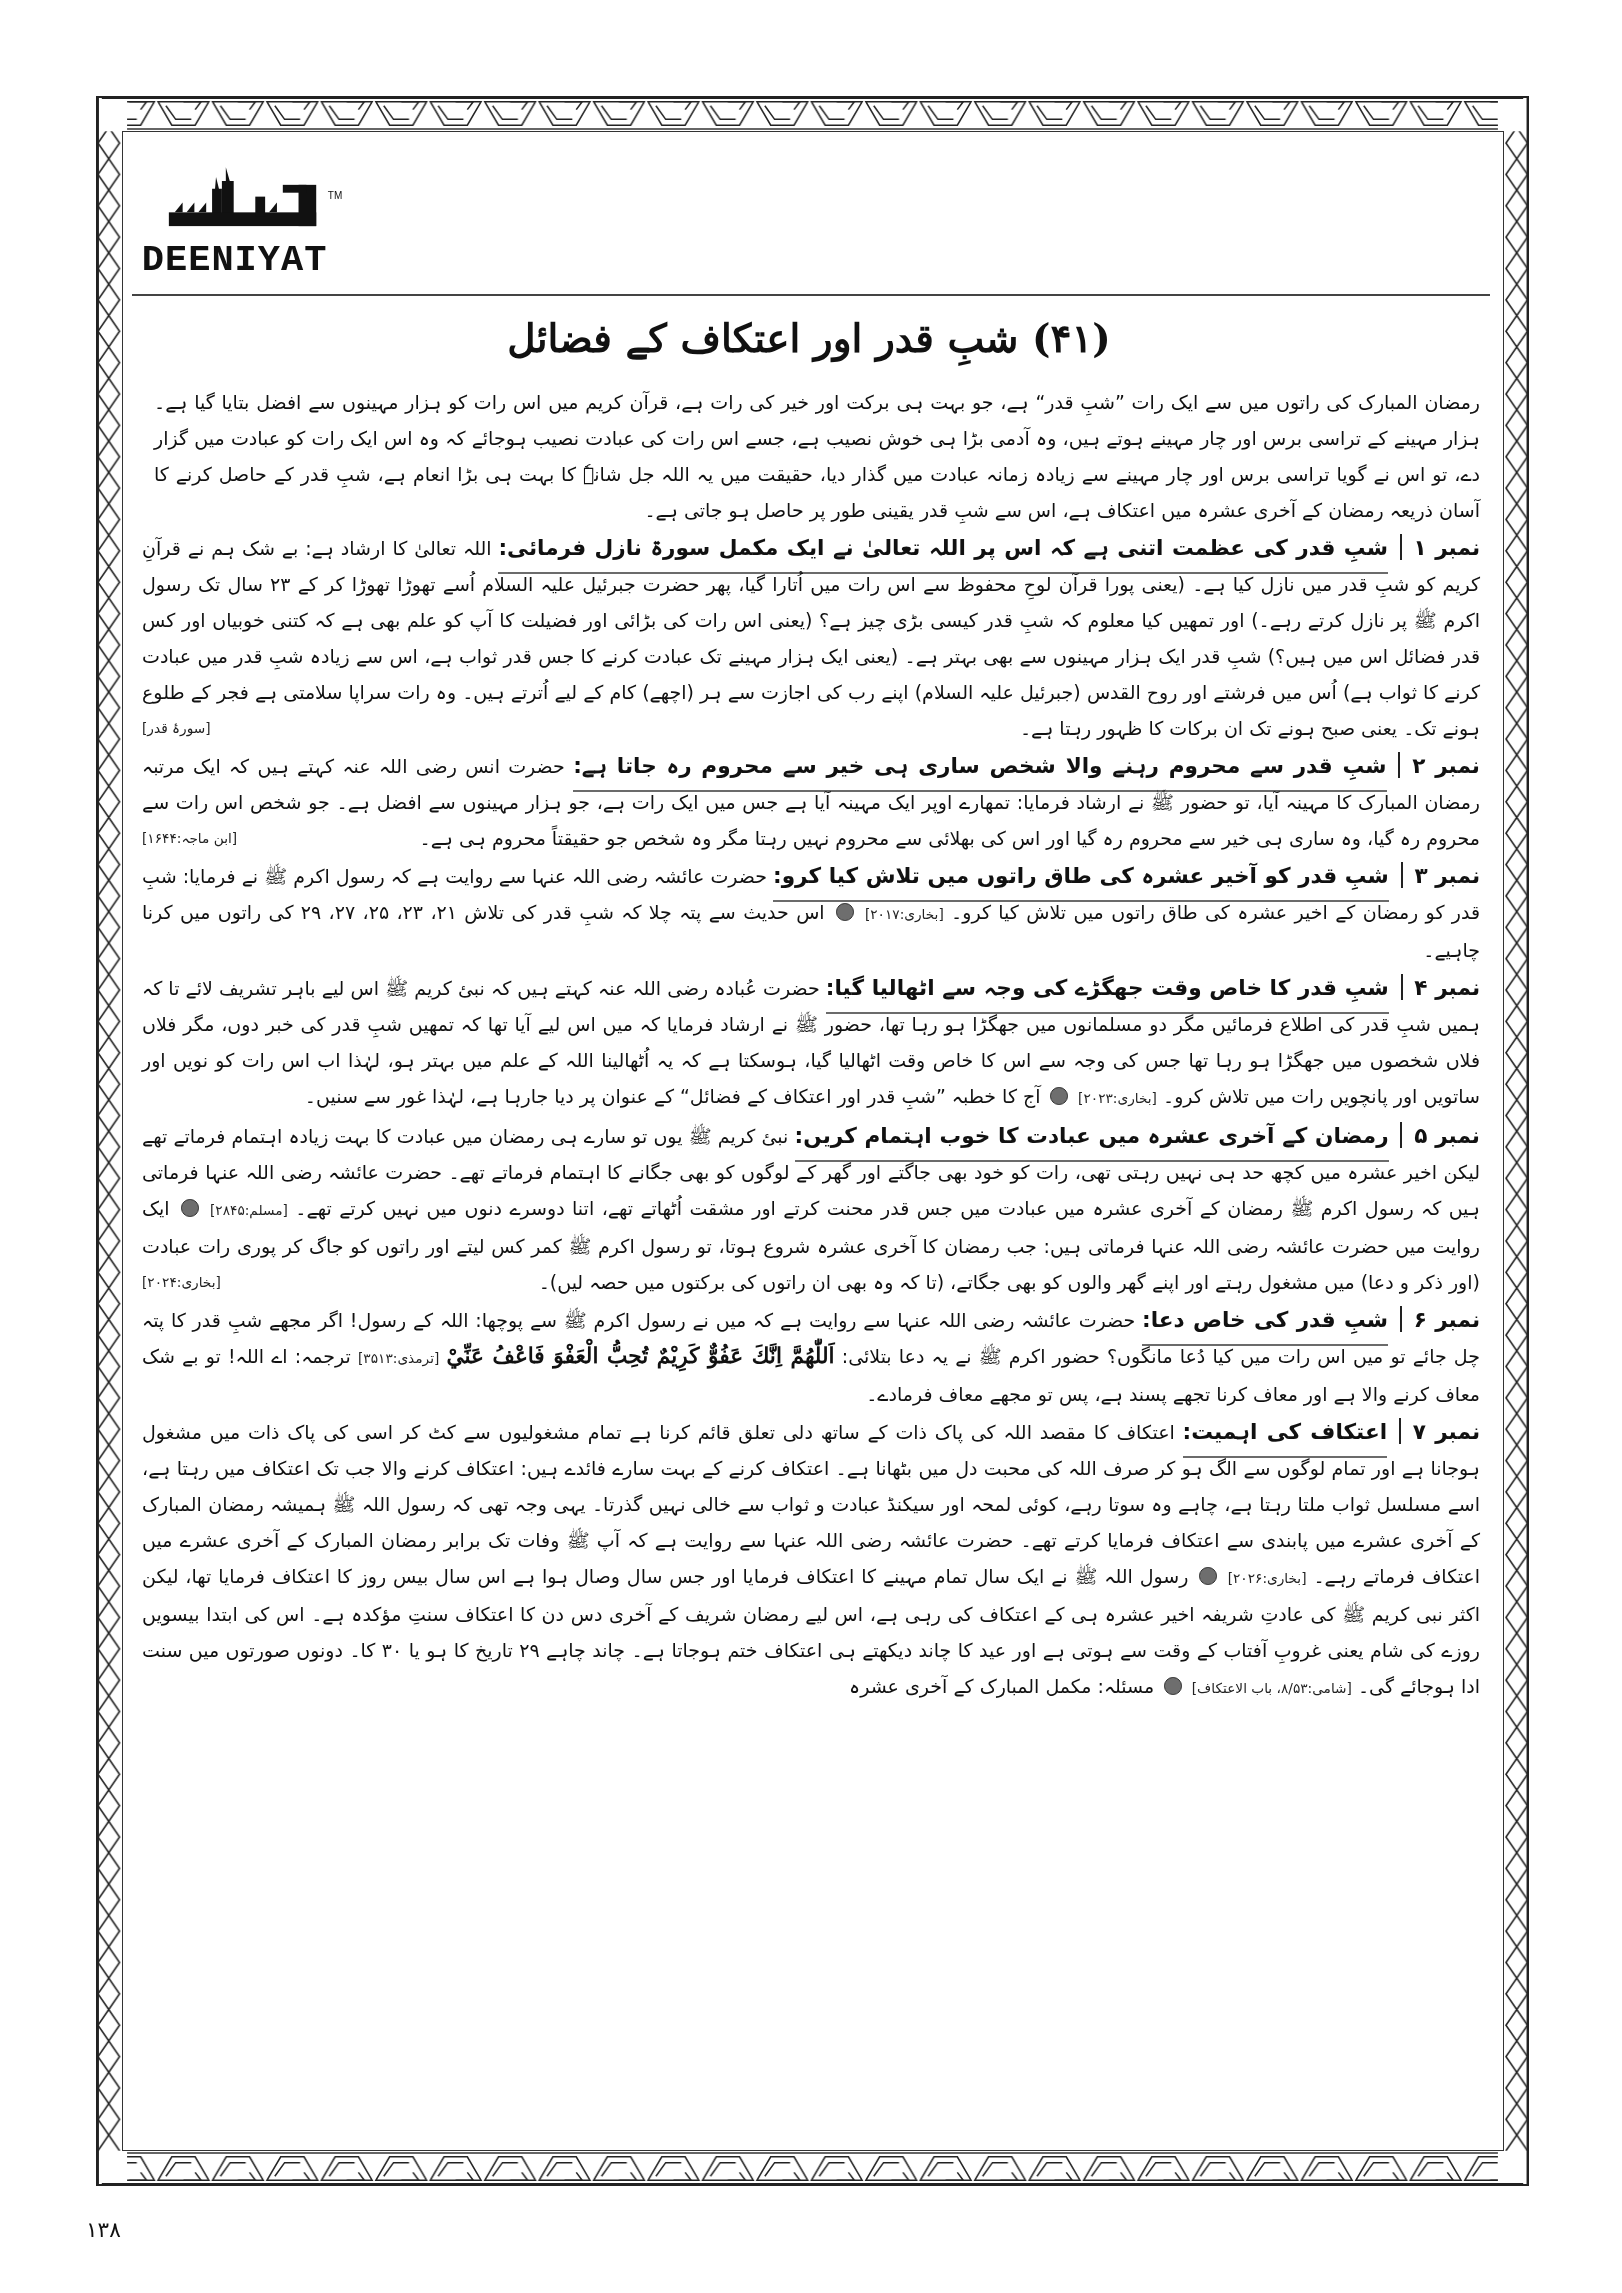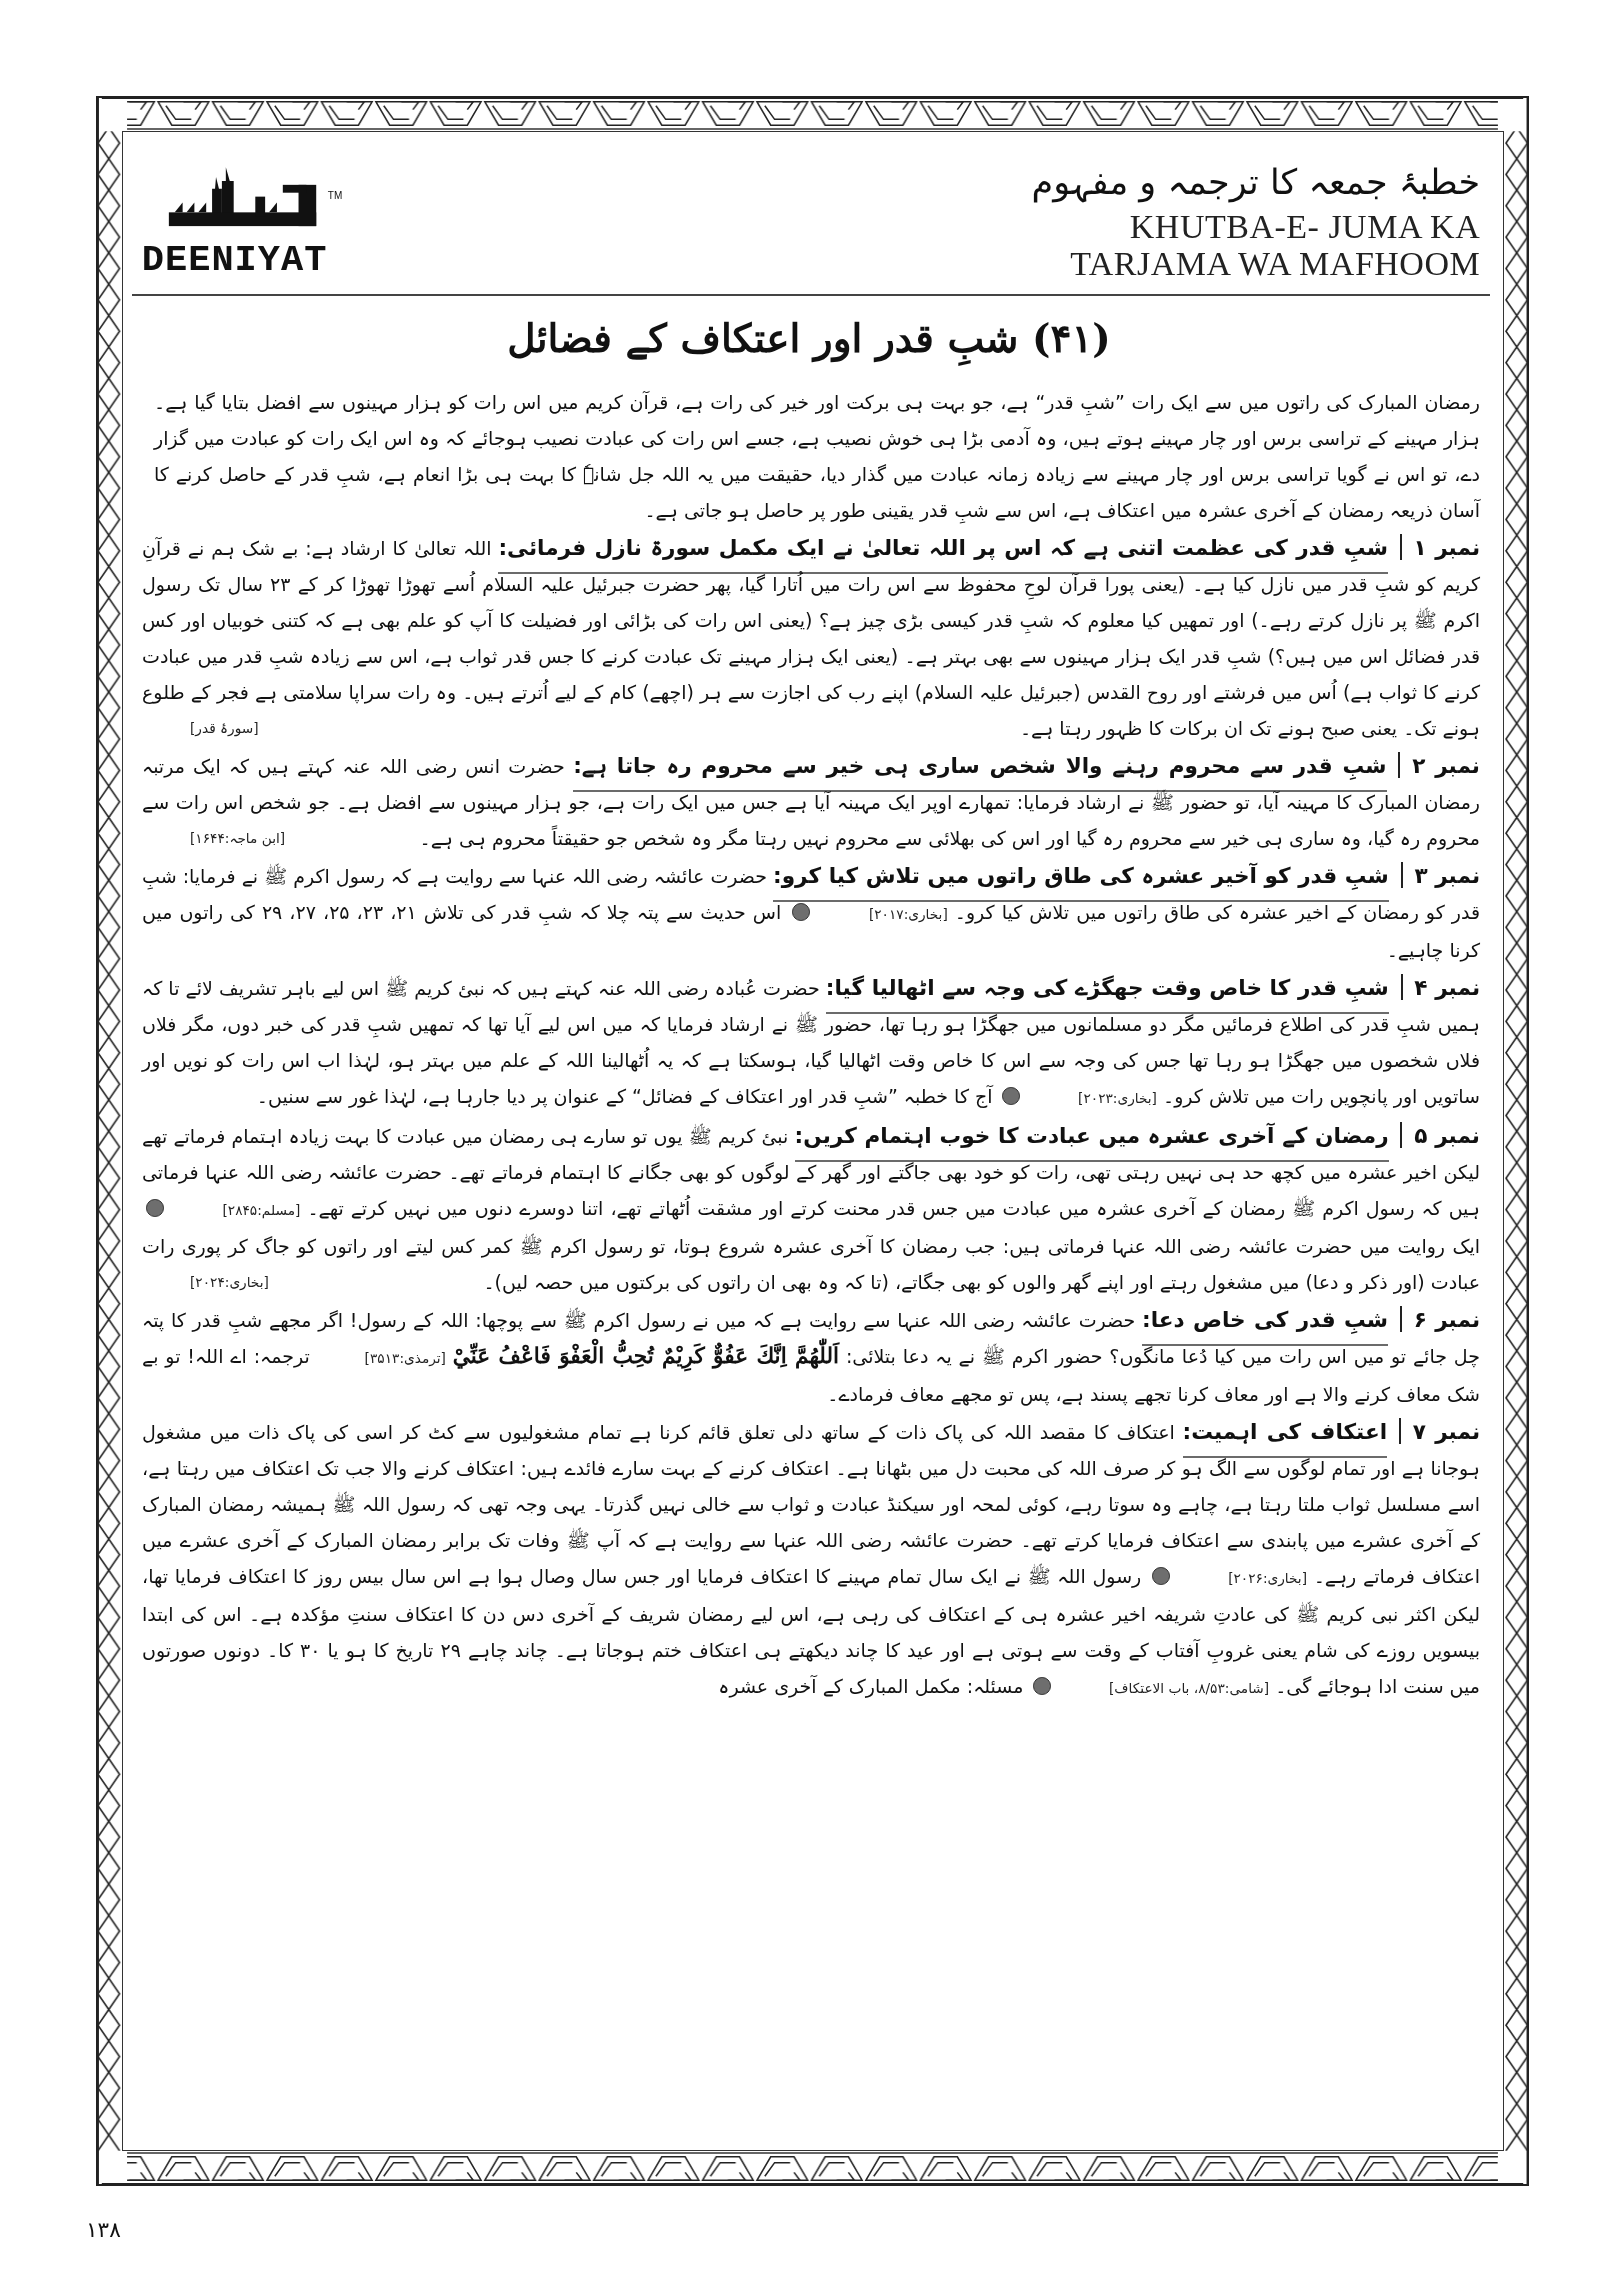--- a/index.html
+++ b/index.html
@@ -123,11 +123,6 @@
     <span class="tm">TM</span>
     <div class="word">DEENIYAT</div>
   </div>
-  <div class="title-block">
-    <div class="title-urdu">خطبۂ جمعہ کا ترجمہ و مفہوم</div>
-    <div class="title-en">KHUTBA-E- JUMA KA</div>
-    <div class="title-en">TARJAMA WA MAFHOOM</div>
-  </div>
 </div>
 <div class="header-rule"></div>
 

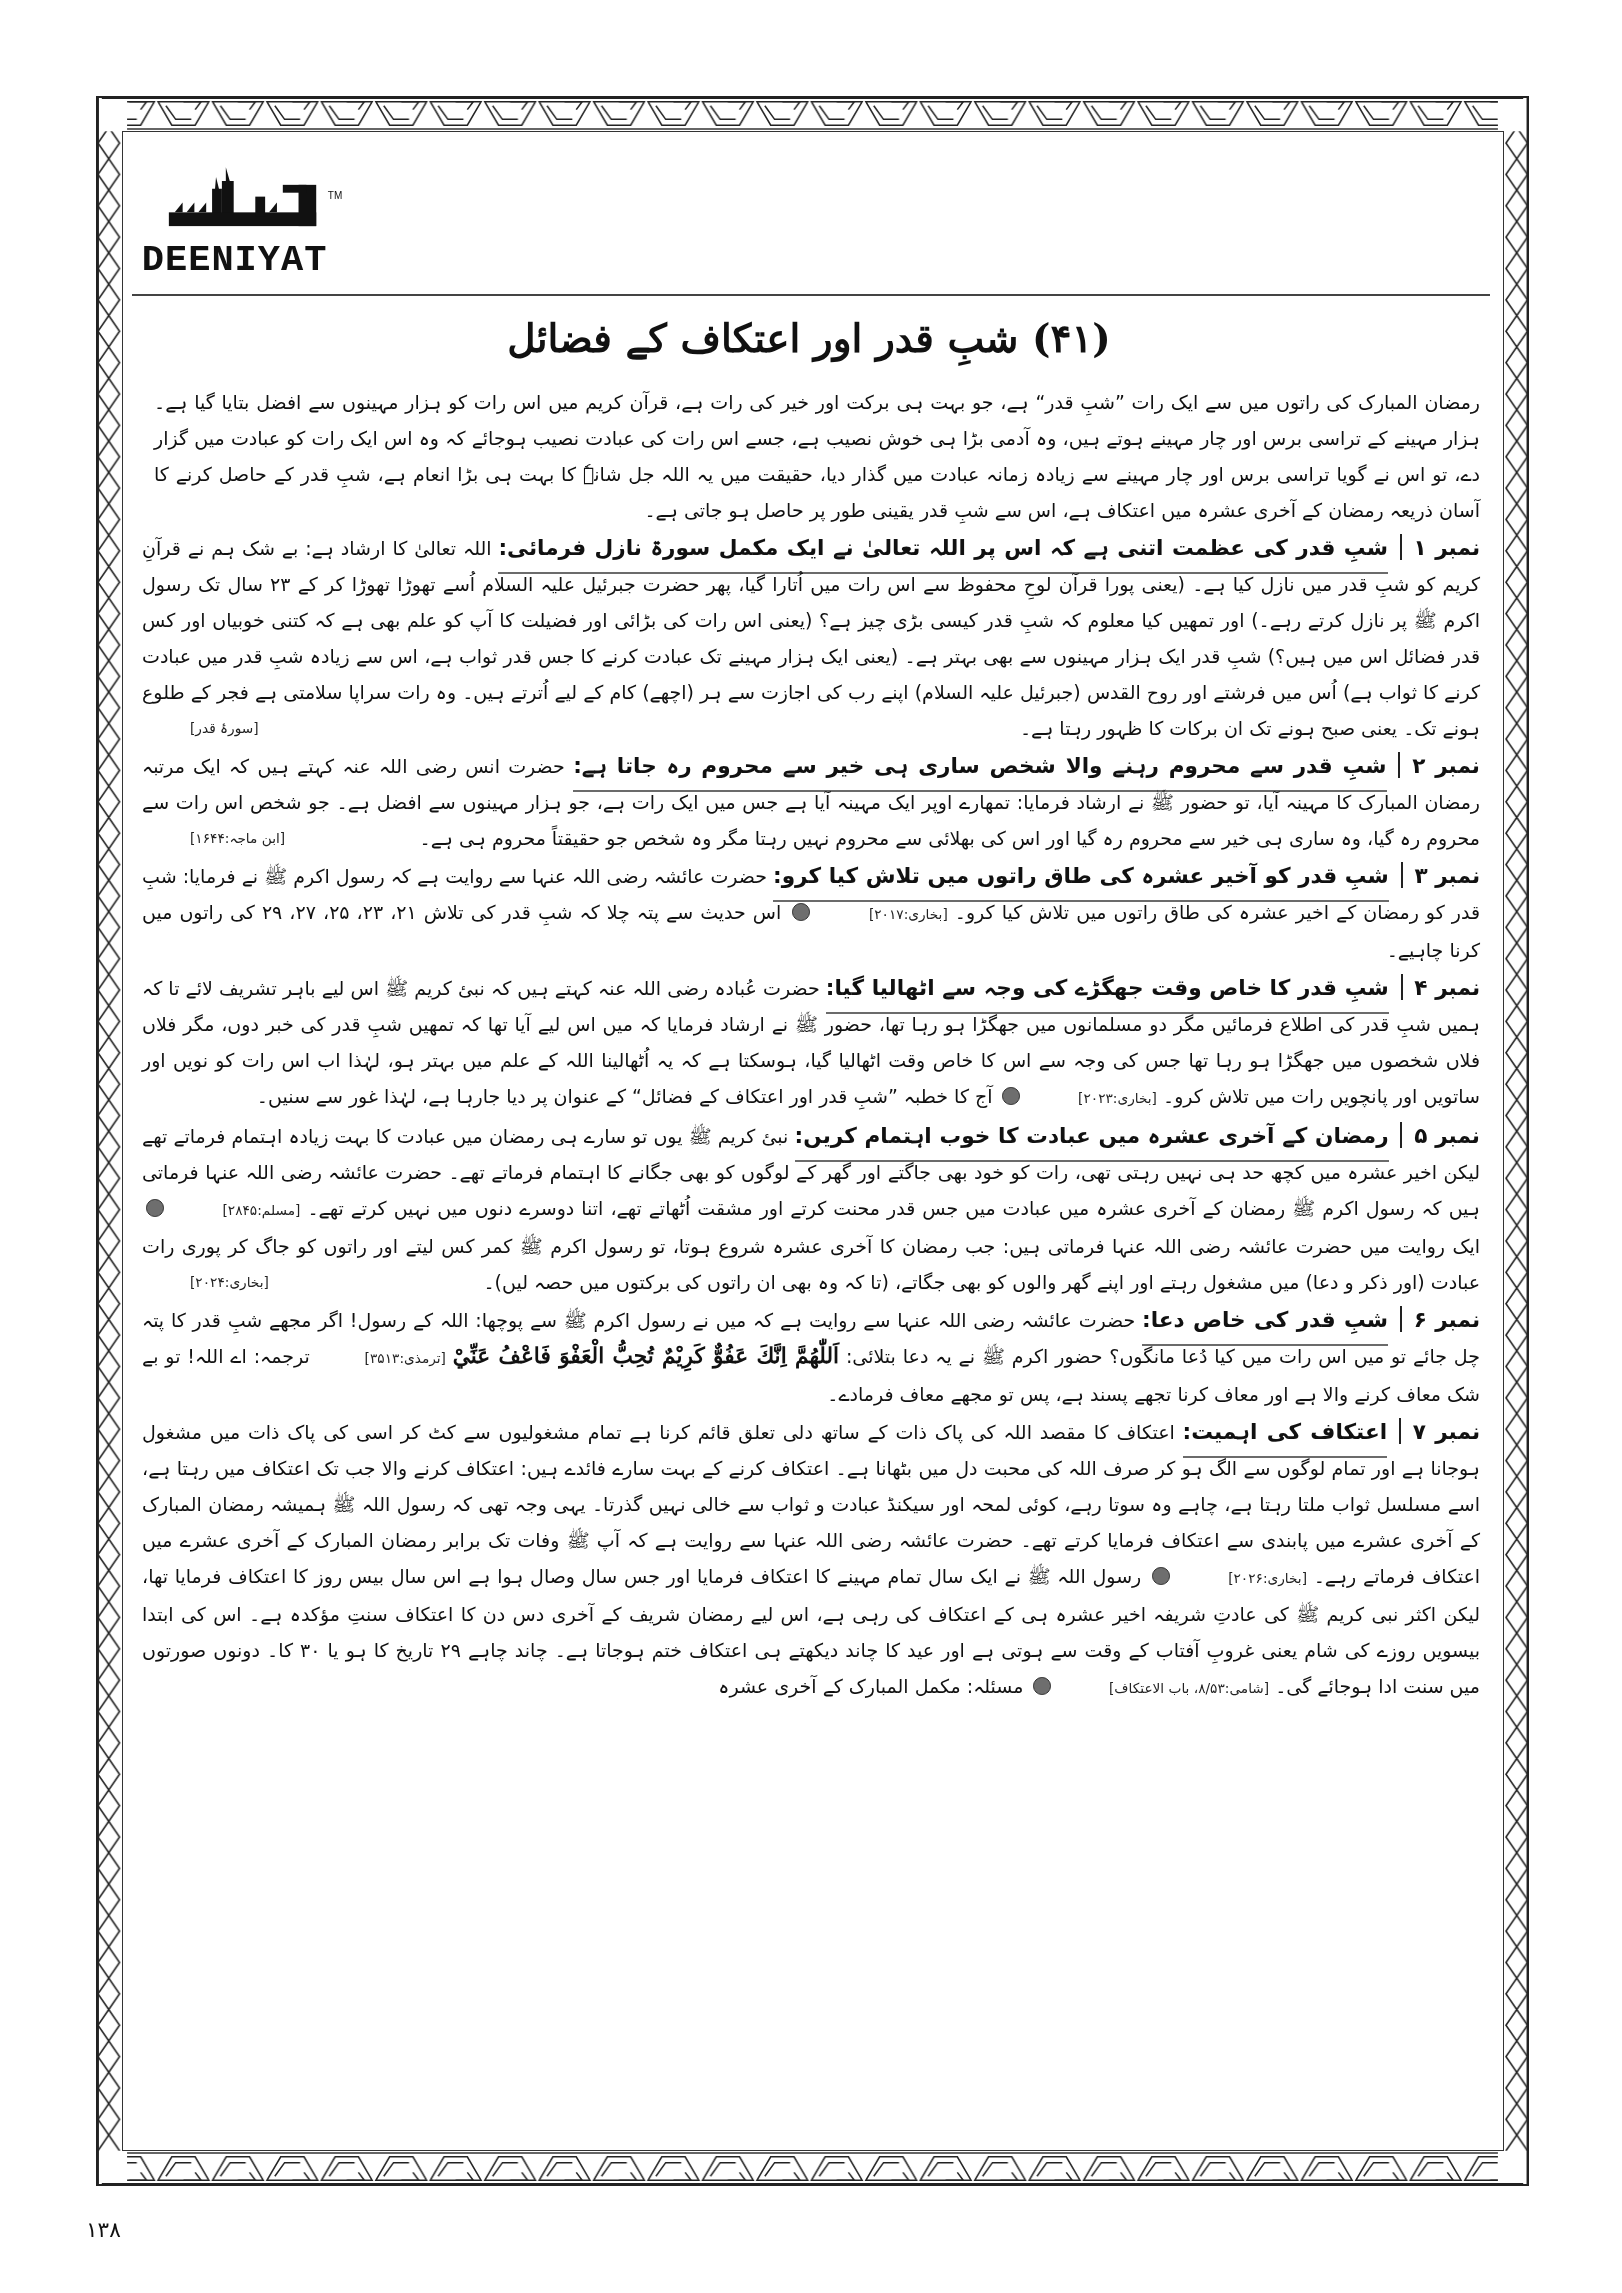--- a/index.html
+++ b/index.html
@@ -39,7 +39,7 @@
     .sec-num { font-weight: 700; font-size: 21.6px; }
     .sec-bar { display: inline-block; width: 2px; height: 25.5px; background: #222; margin: 0 11.8px; vertical-align: -4.9px; }
     .sec-title { font-weight: 700; font-size: 21.6px; border-bottom: 2.9px solid #6b6b6b; padding-bottom: 12px; }
-    .ref { font-size: 13.7px; color: #222; white-space: nowrap; margin-left: 48px; }
+    .ref { font-size: 13.7px; color: #222; white-space: nowrap; }
     .ref-left { float: left; }
     .dot { display: inline-block; width: 15.7px; height: 15.7px; border-radius: 50%; background: #6e6e6e; border: 1px solid #333; vertical-align: -2px; margin: 0 3.9px; }
     .arabic { font-family: "DejaVu Serif", serif; font-weight: 700; font-size: 21.6px; }

